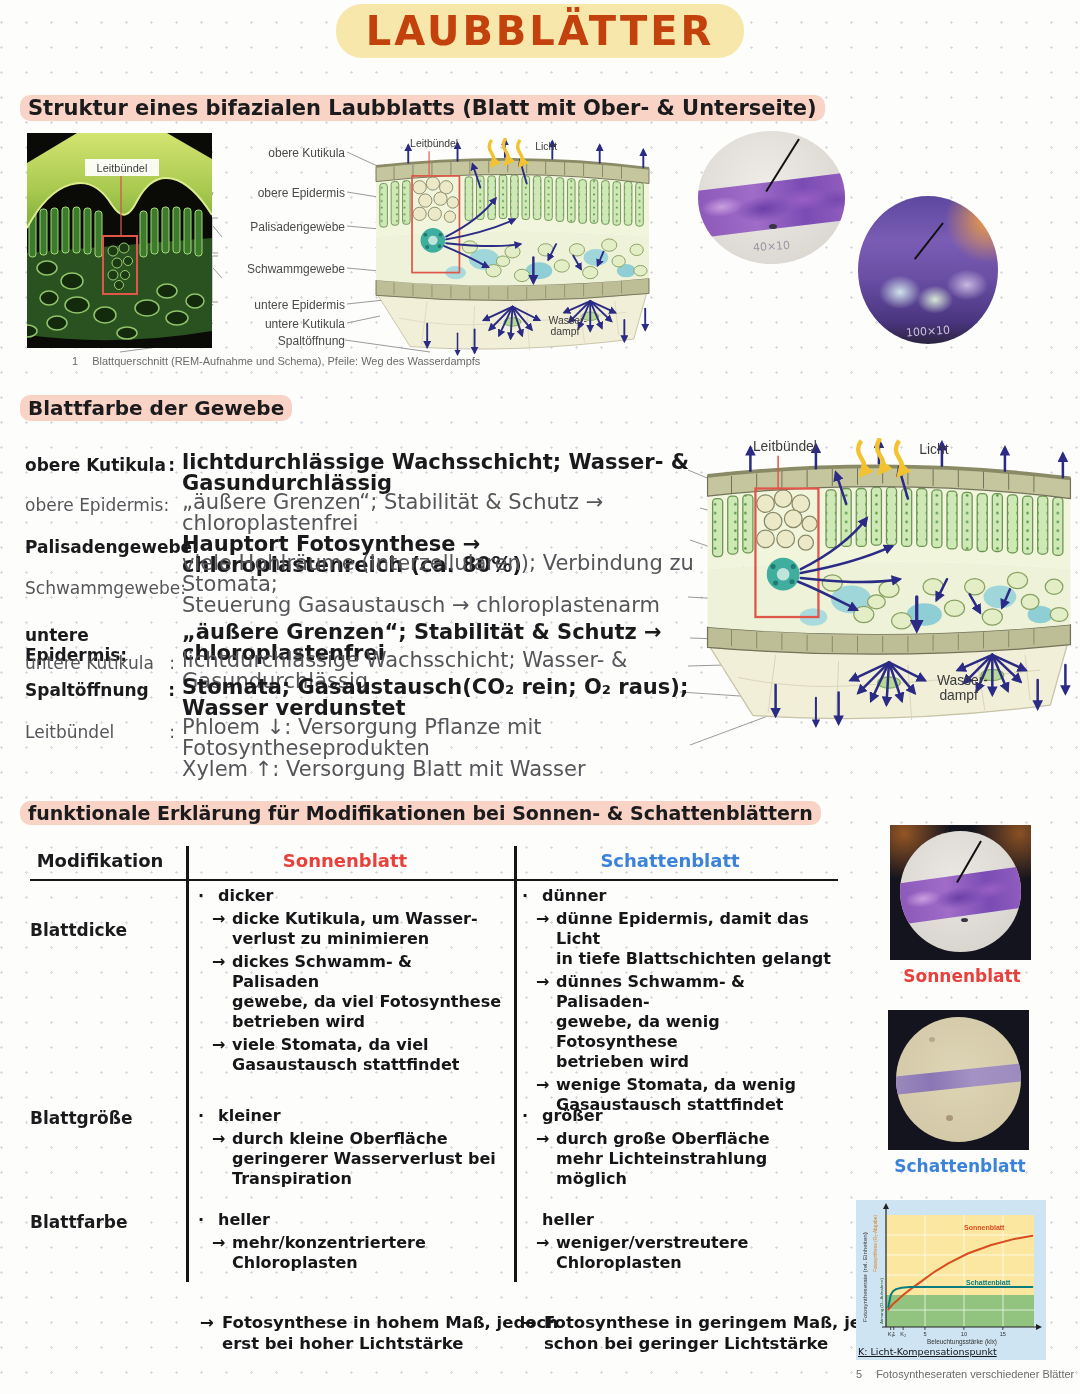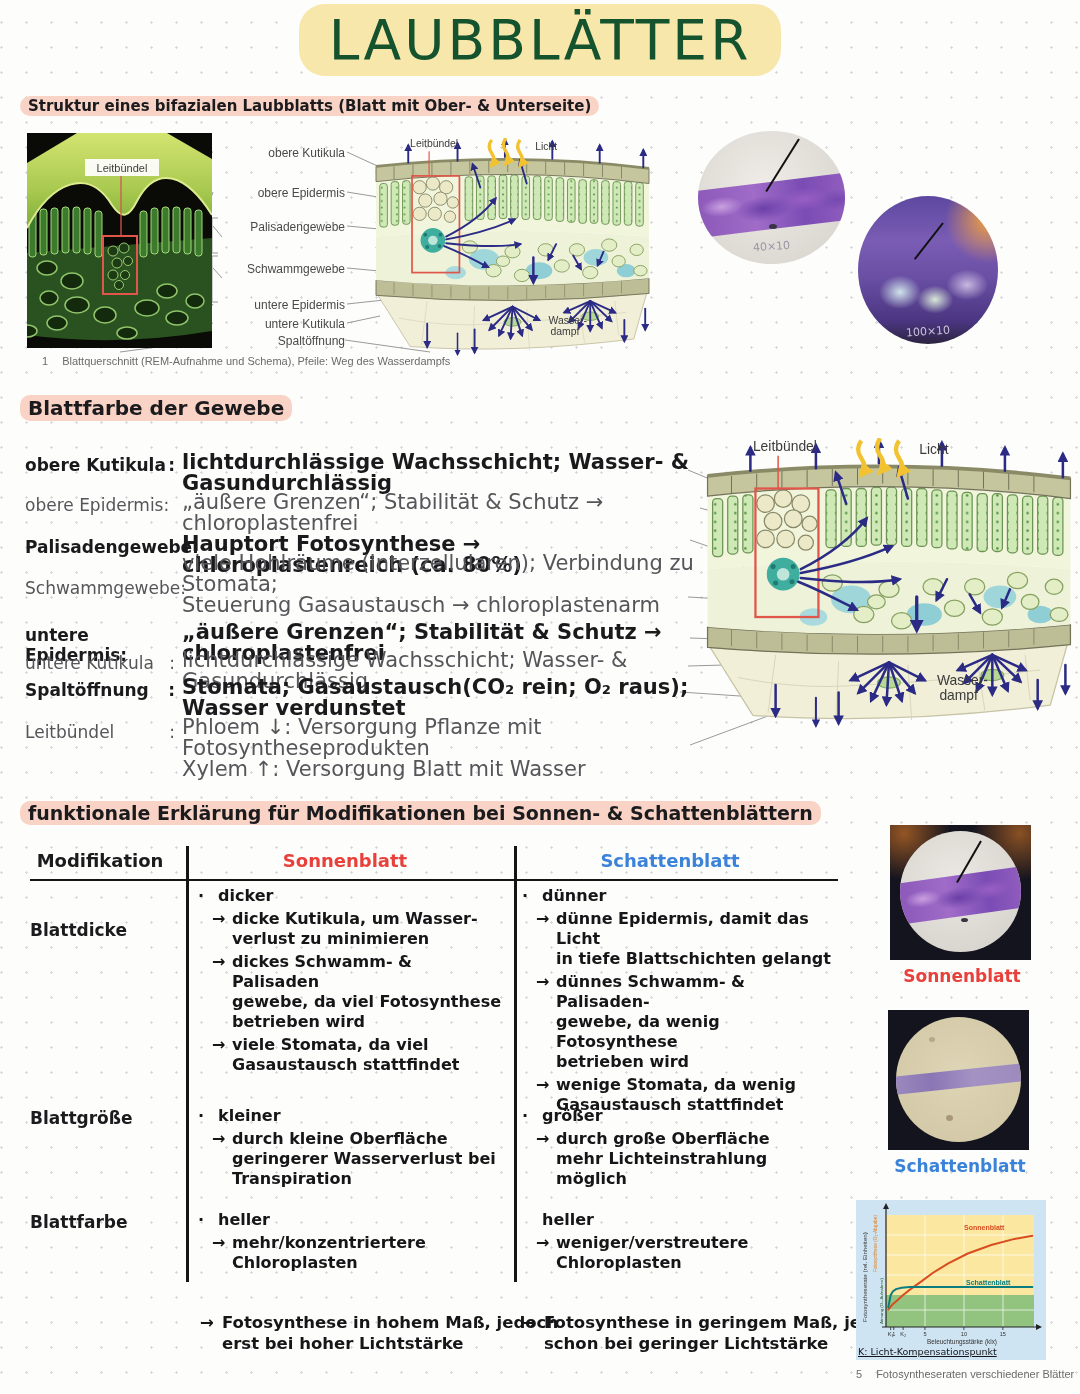--- a/index.html
+++ b/index.html
@@ -14,7 +14,7 @@
   .hw{font-family:"DejaVu Sans",sans-serif;}
   .pill-y{background:#f8e7ab;border-radius:26px;padding:4px 30px;}
   .pill-p{background:#f9d3c6;border-radius:10px;padding:1px 8px;}
-  .title{font-size:55px;font-weight:400;letter-spacing:3px;color:#14532d;}
+  .title{font-size:40px;font-weight:700;letter-spacing:3px;color:#c2410c;}
   .h1{font-size:15px;font-weight:700;}
   .h2{font-size:20px;font-weight:700;}
   .h3{font-size:19px;font-weight:700;}

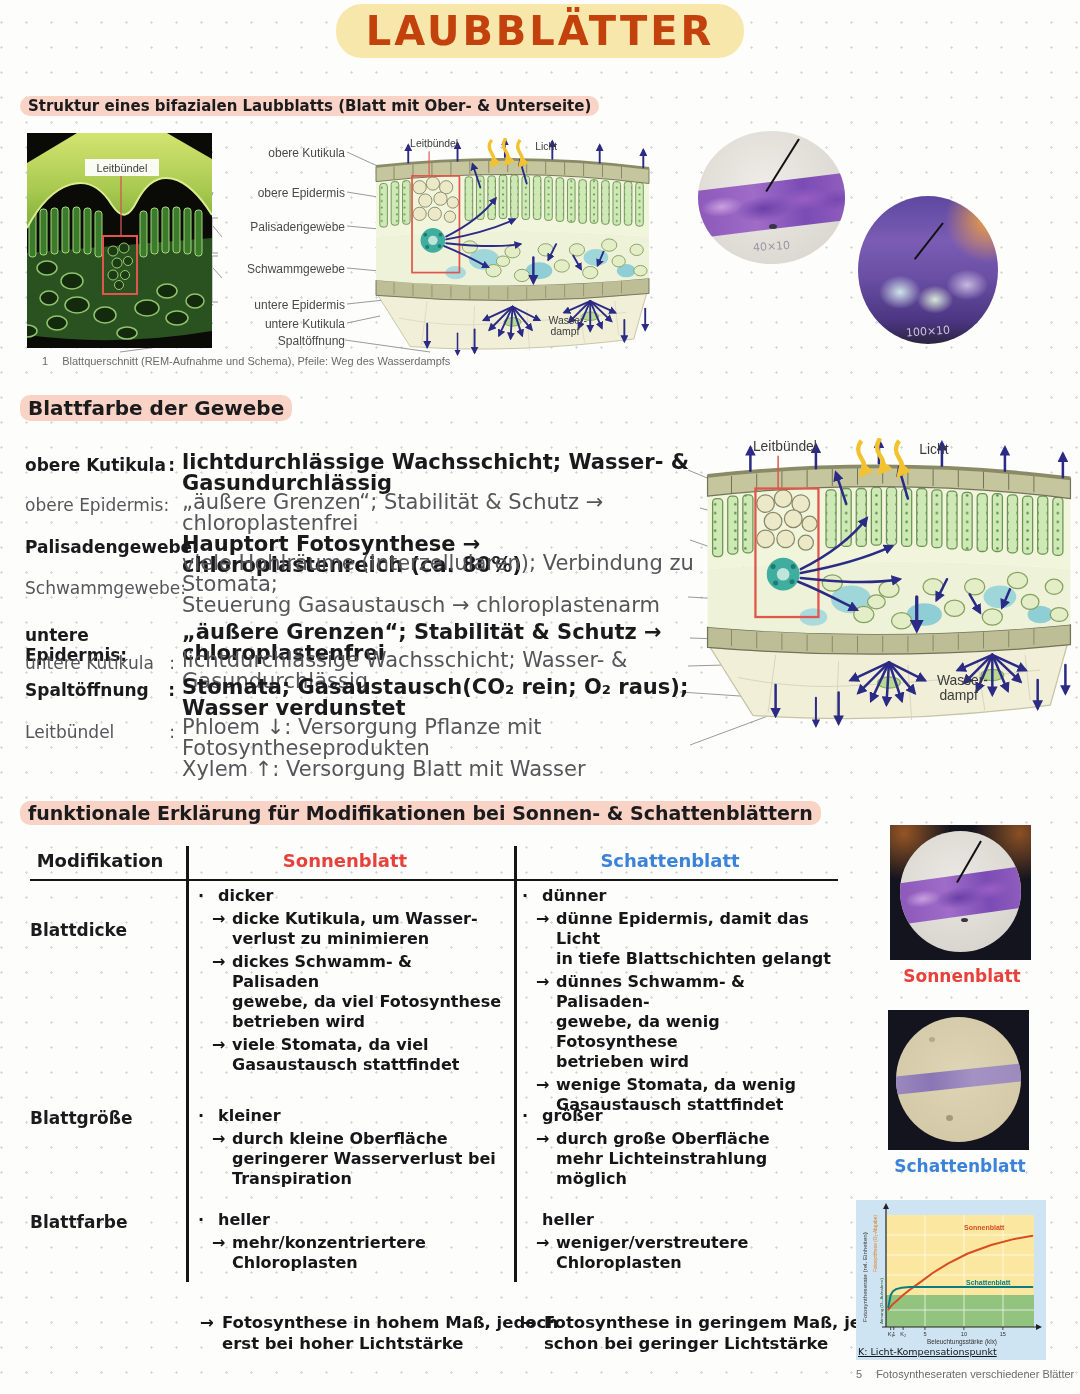--- a/index.html
+++ b/index.html
@@ -15,7 +15,7 @@
   .pill-y{background:#f8e7ab;border-radius:26px;padding:4px 30px;}
   .pill-p{background:#f9d3c6;border-radius:10px;padding:1px 8px;}
   .title{font-size:40px;font-weight:700;letter-spacing:3px;color:#c2410c;}
-  .h1{font-size:15px;font-weight:700;}
+  .h1{font-size:21px;font-weight:700;}
   .h2{font-size:20px;font-weight:700;}
   .h3{font-size:19px;font-weight:700;}
   .layer-label{width:130px;text-align:right;font-family:"Liberation Sans",sans-serif;

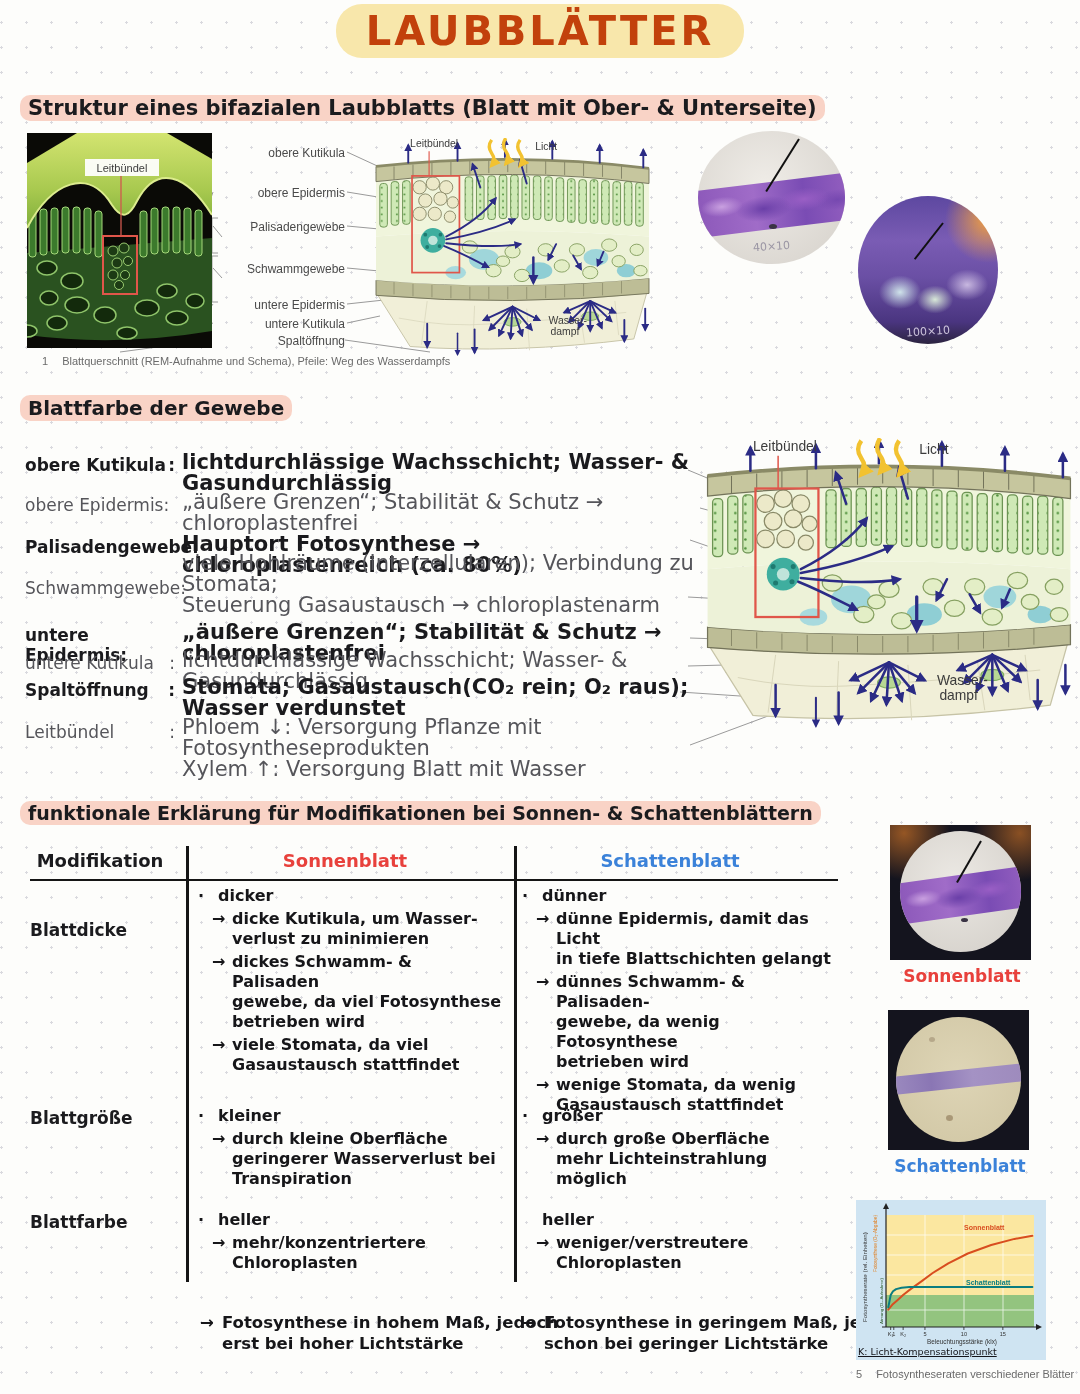--- a/index.html
+++ b/index.html
@@ -313,7 +313,7 @@
   <use href="#leafschema"></use>
 </svg>
 
-<div class="abs cap" style="left:42px;top:355px">
+<div class="abs cap" style="left:72px;top:355px">
   <span class="num">1</span><span>Blattquerschnitt (REM-Aufnahme und Schema), Pfeile: Weg des Wasserdampfs</span>
 </div>
 

